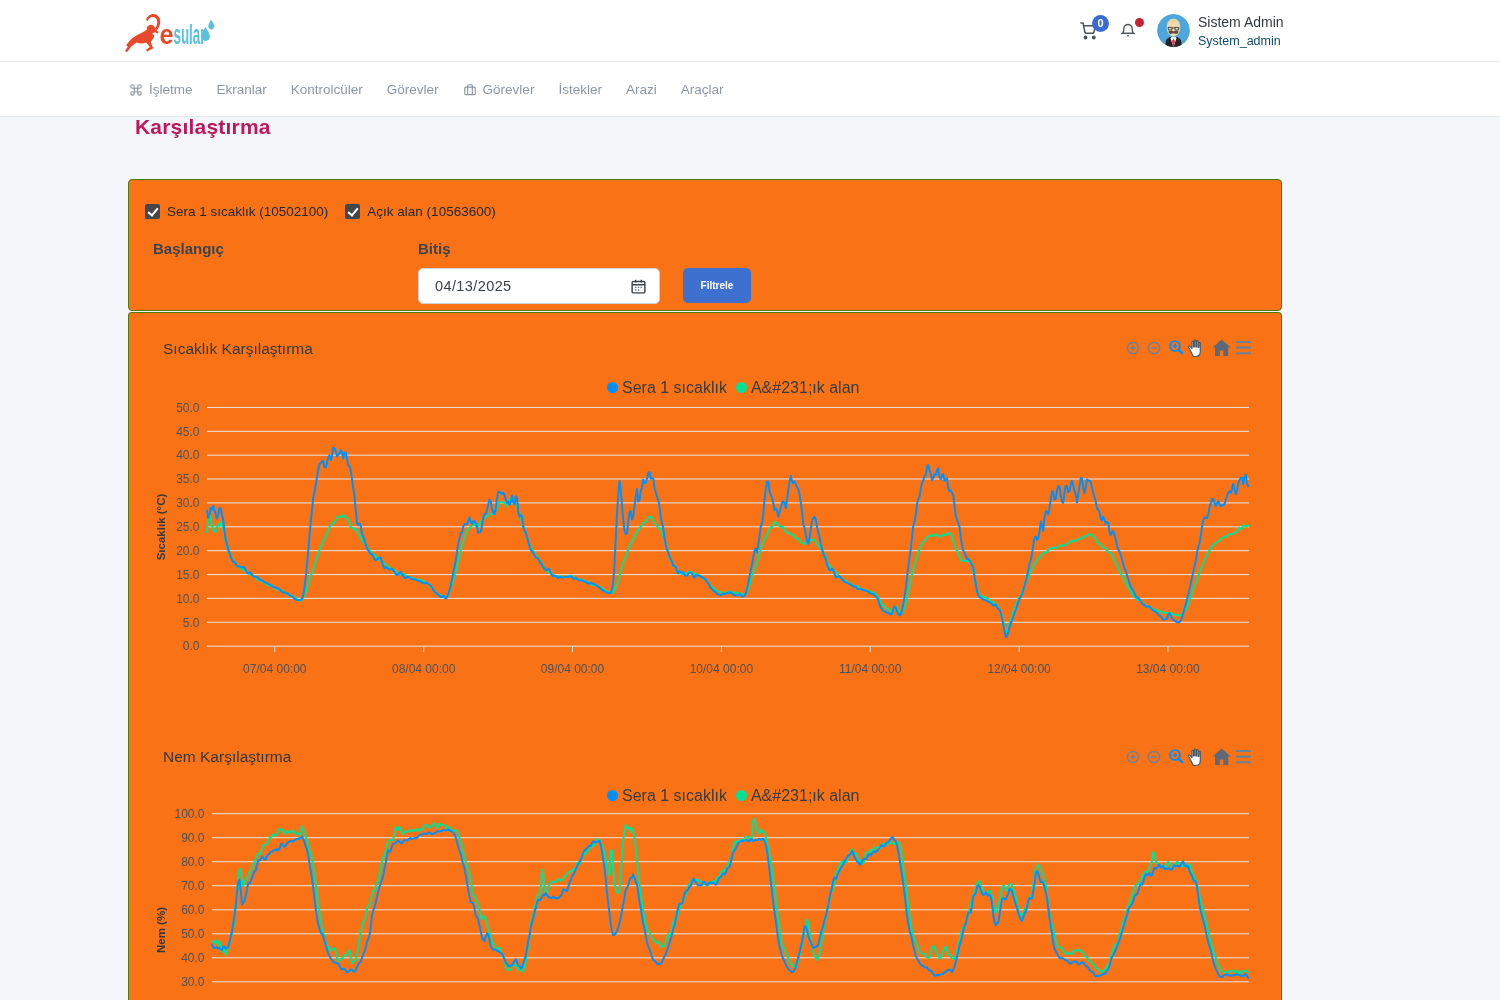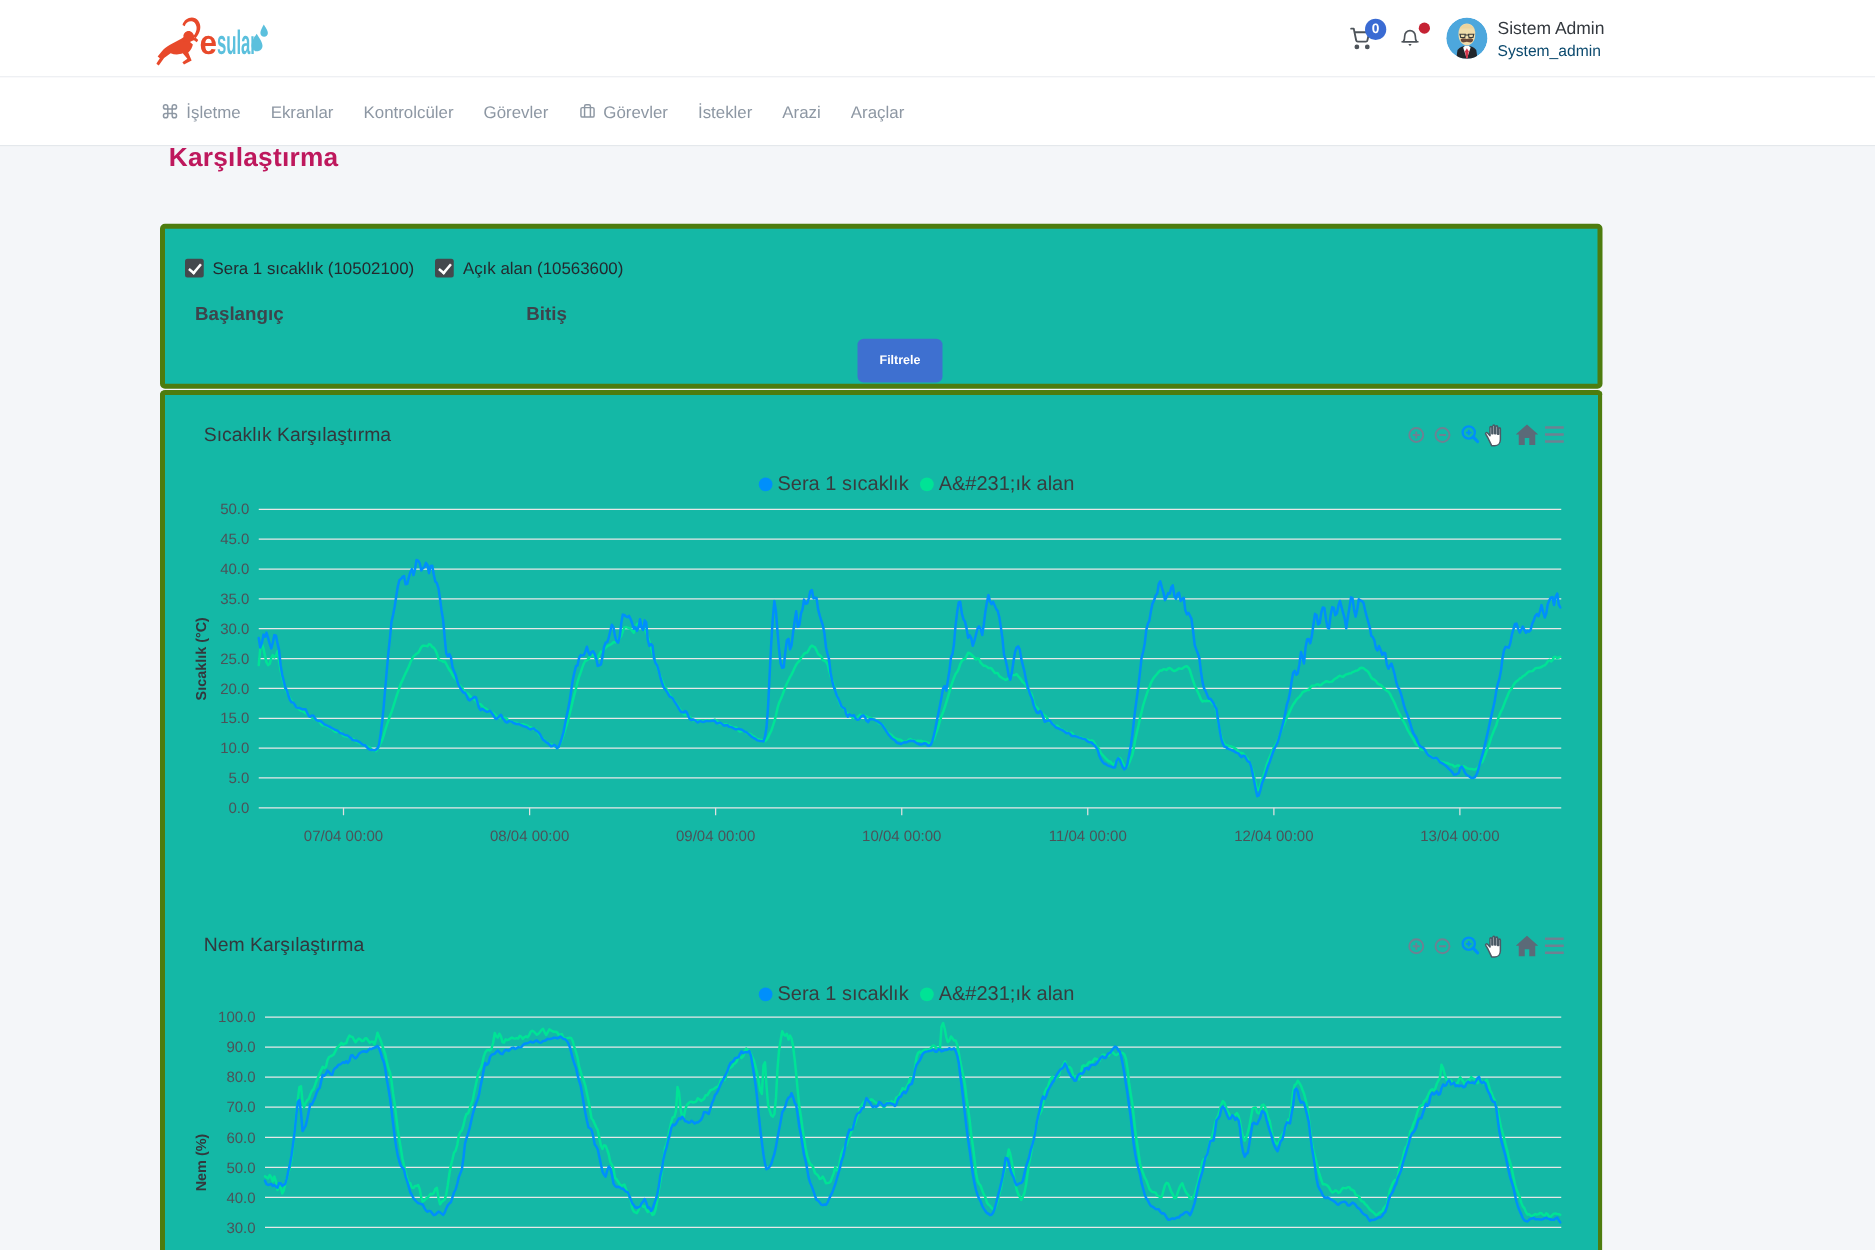--- a/index.html
+++ b/index.html
@@ -11,7 +11,7 @@
   .nav { position:absolute; left:0; top:62px; width:1500px; height:55px; background:#fff;
     border-bottom:1px solid #e4e8ec; }
   .navitems { position:absolute; left:129px; top:0; height:55px; display:flex; align-items:center; }
-  .navitems span.it { color:#8d97a3; font-size:13.5px; margin-right:24px; display:flex; align-items:flex-start; }
+  .navitems span.it { color:#8d97a3; font-size:13.5px; margin-right:24px; display:flex; align-items:flex-end; }
   .navitems svg { margin-right:6px; }
   .h1 { position:absolute; left:135px; top:115px; font-size:21px; font-weight:bold; color:#be185d; letter-spacing:0.2px; }
   .card { position:absolute; background:#14b8a6; border:4px solid #4d7c0f; border-radius:4px; }

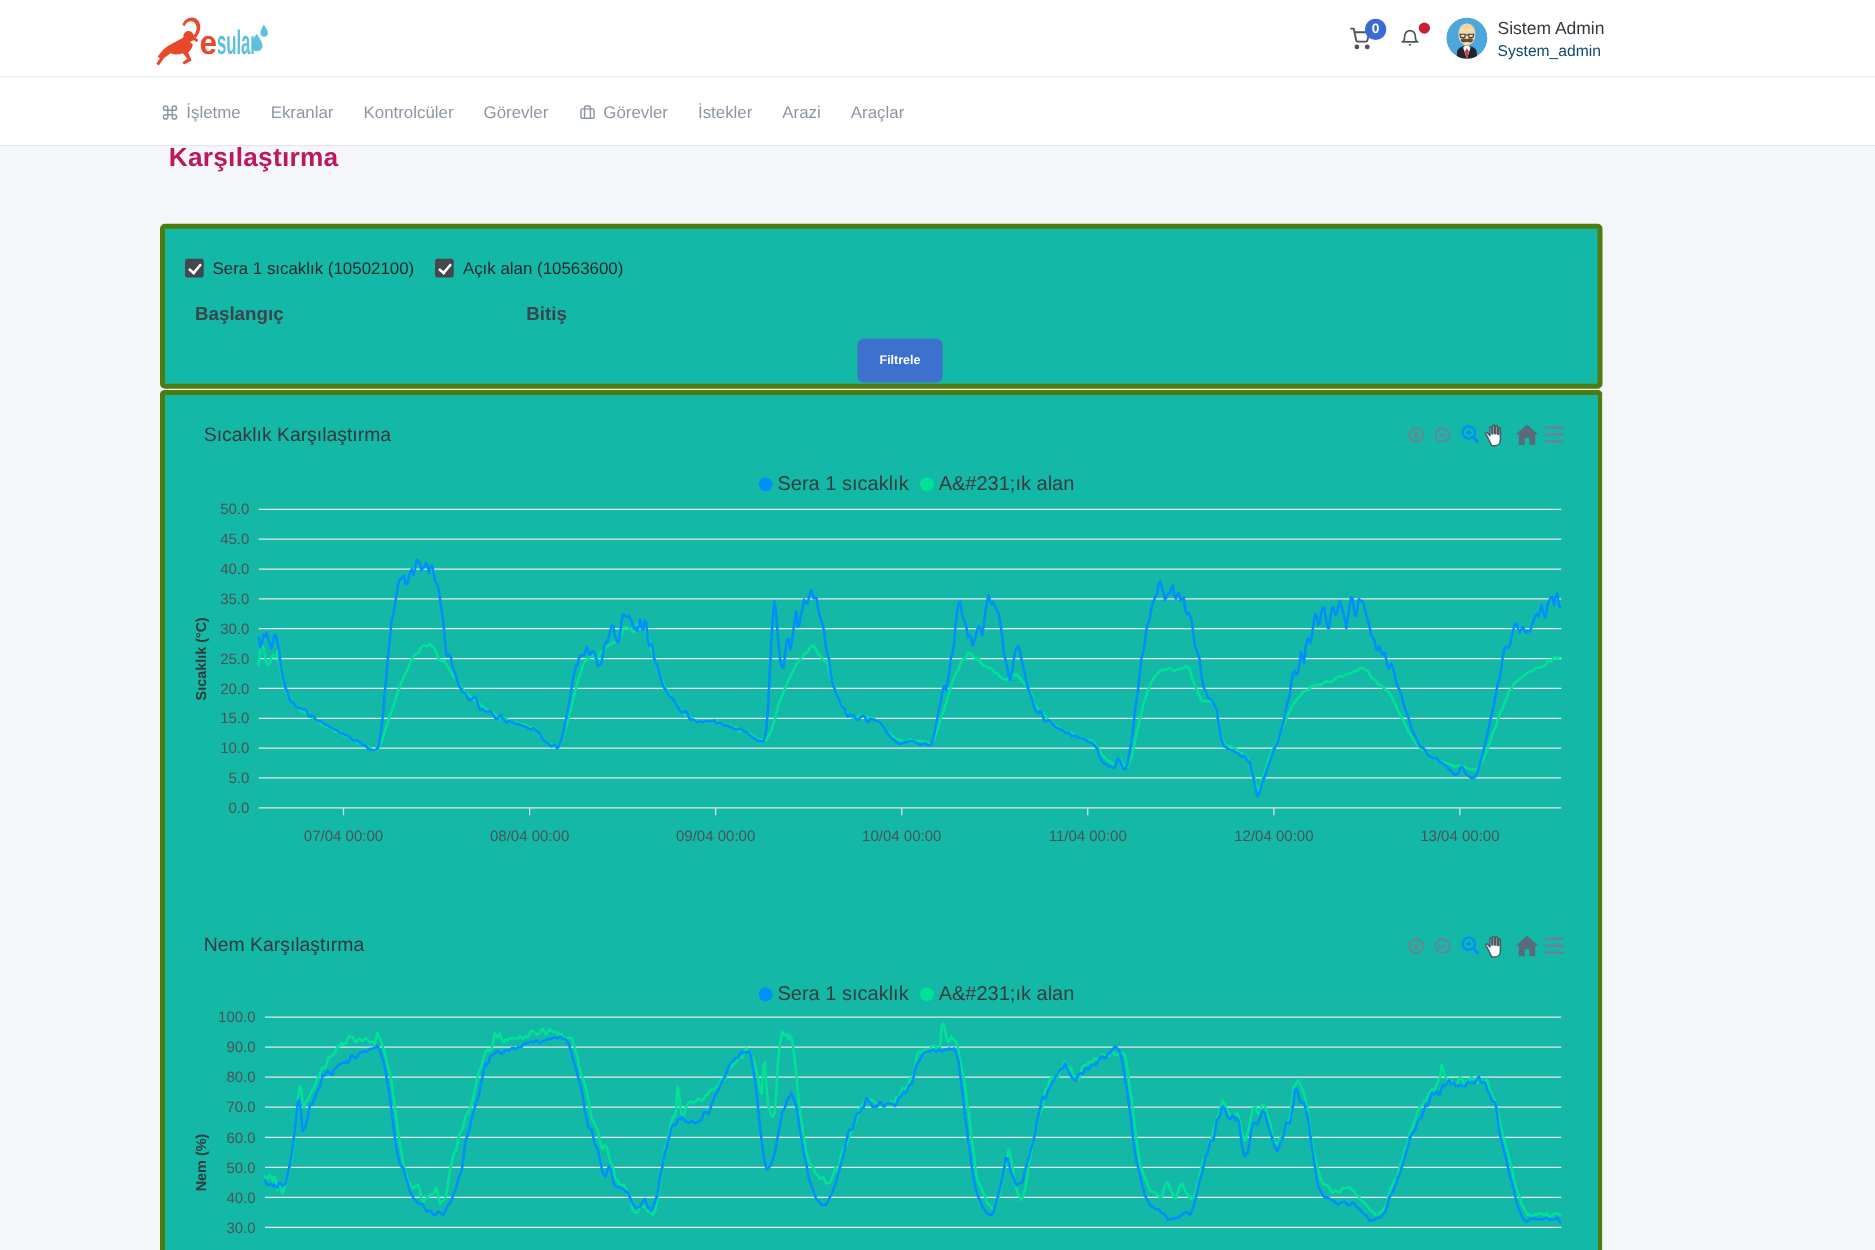--- a/index.html
+++ b/index.html
@@ -14,7 +14,7 @@
   .navitems span.it { color:#8d97a3; font-size:13.5px; margin-right:24px; display:flex; align-items:flex-end; }
   .navitems svg { margin-right:6px; }
   .h1 { position:absolute; left:135px; top:115px; font-size:21px; font-weight:bold; color:#be185d; letter-spacing:0.2px; }
-  .card { position:absolute; background:#14b8a6; border:4px solid #4d7c0f; border-radius:4px; }
+  .card { position:absolute; background:#f97316; border:1px solid #4d7c0f; border-radius:4px; }
   #fcard { left:128px; top:179px; width:1154px; height:132px; }
   #ccard { left:128px; top:312px; width:1154px; height:698px; border-bottom:none; }
   .cbrow { position:absolute; left:16px; top:24px; display:flex; align-items:center; font-size:13.5px; color:#24292e; }

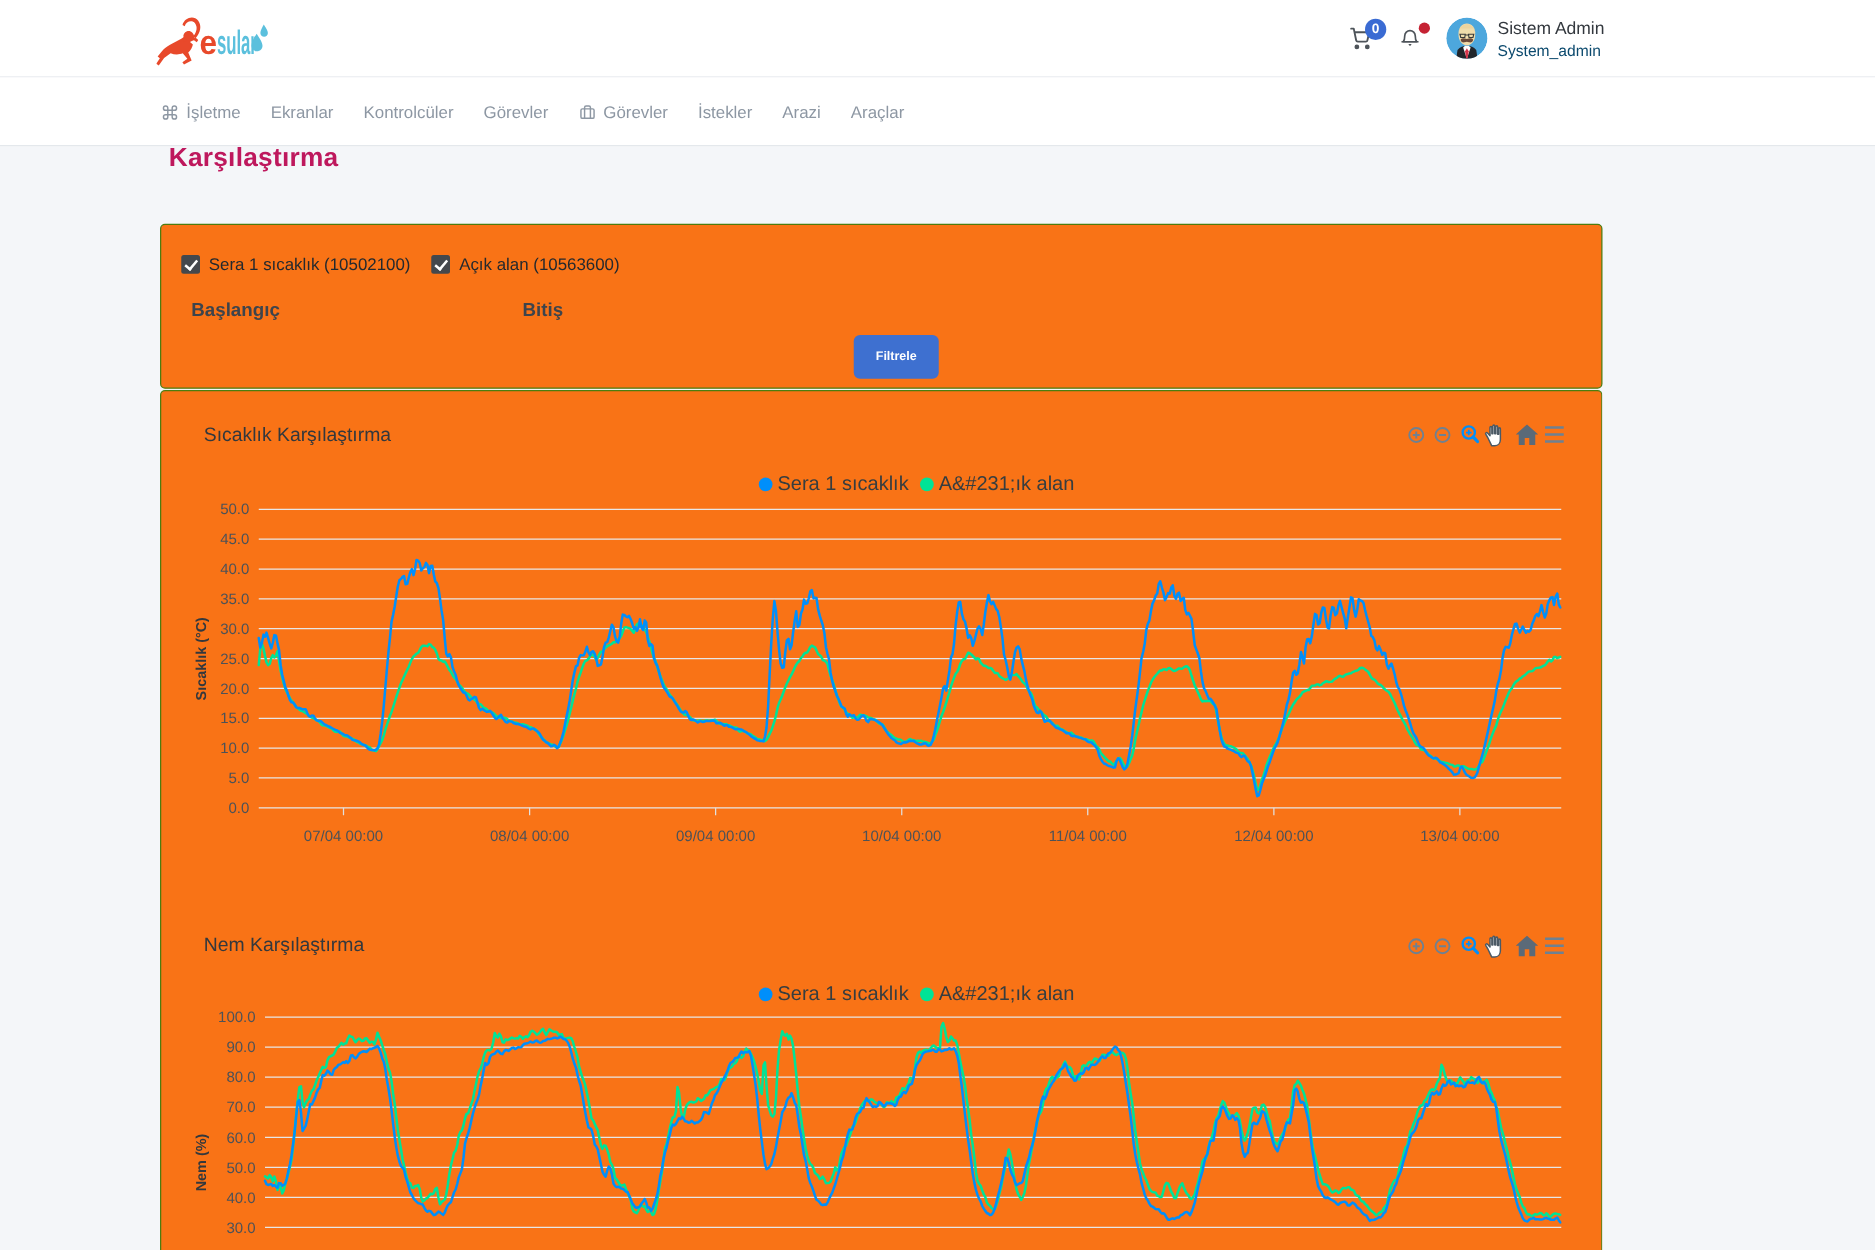--- a/index.html
+++ b/index.html
@@ -117,6 +117,13 @@
   </div>
   <div class="flabel" style="left:24px;top:60px">Başlangıç</div>
   <div class="flabel" style="left:289px;top:60px">Bitiş</div>
+  <div class="finput" style="left:289px;top:87.5px;width:242px">04/13/2025
+    <svg class="cal" width="17" height="17" viewBox="0 0 24 24" fill="none" stroke="#3b4147" stroke-width="2">
+        <rect x="3" y="5" width="18" height="16" rx="1.5"></rect>
+        <path d="M3 9.5h18M8 2.5v4M16 2.5v4"></path>
+        <path d="M7 13h2M11 13h2M15 13h2M7 17h2M11 17h2" stroke-width="1.6"></path>
+      </svg>
+  </div>
   <div class="fbtn">Filtrele</div>
 </div>
 

